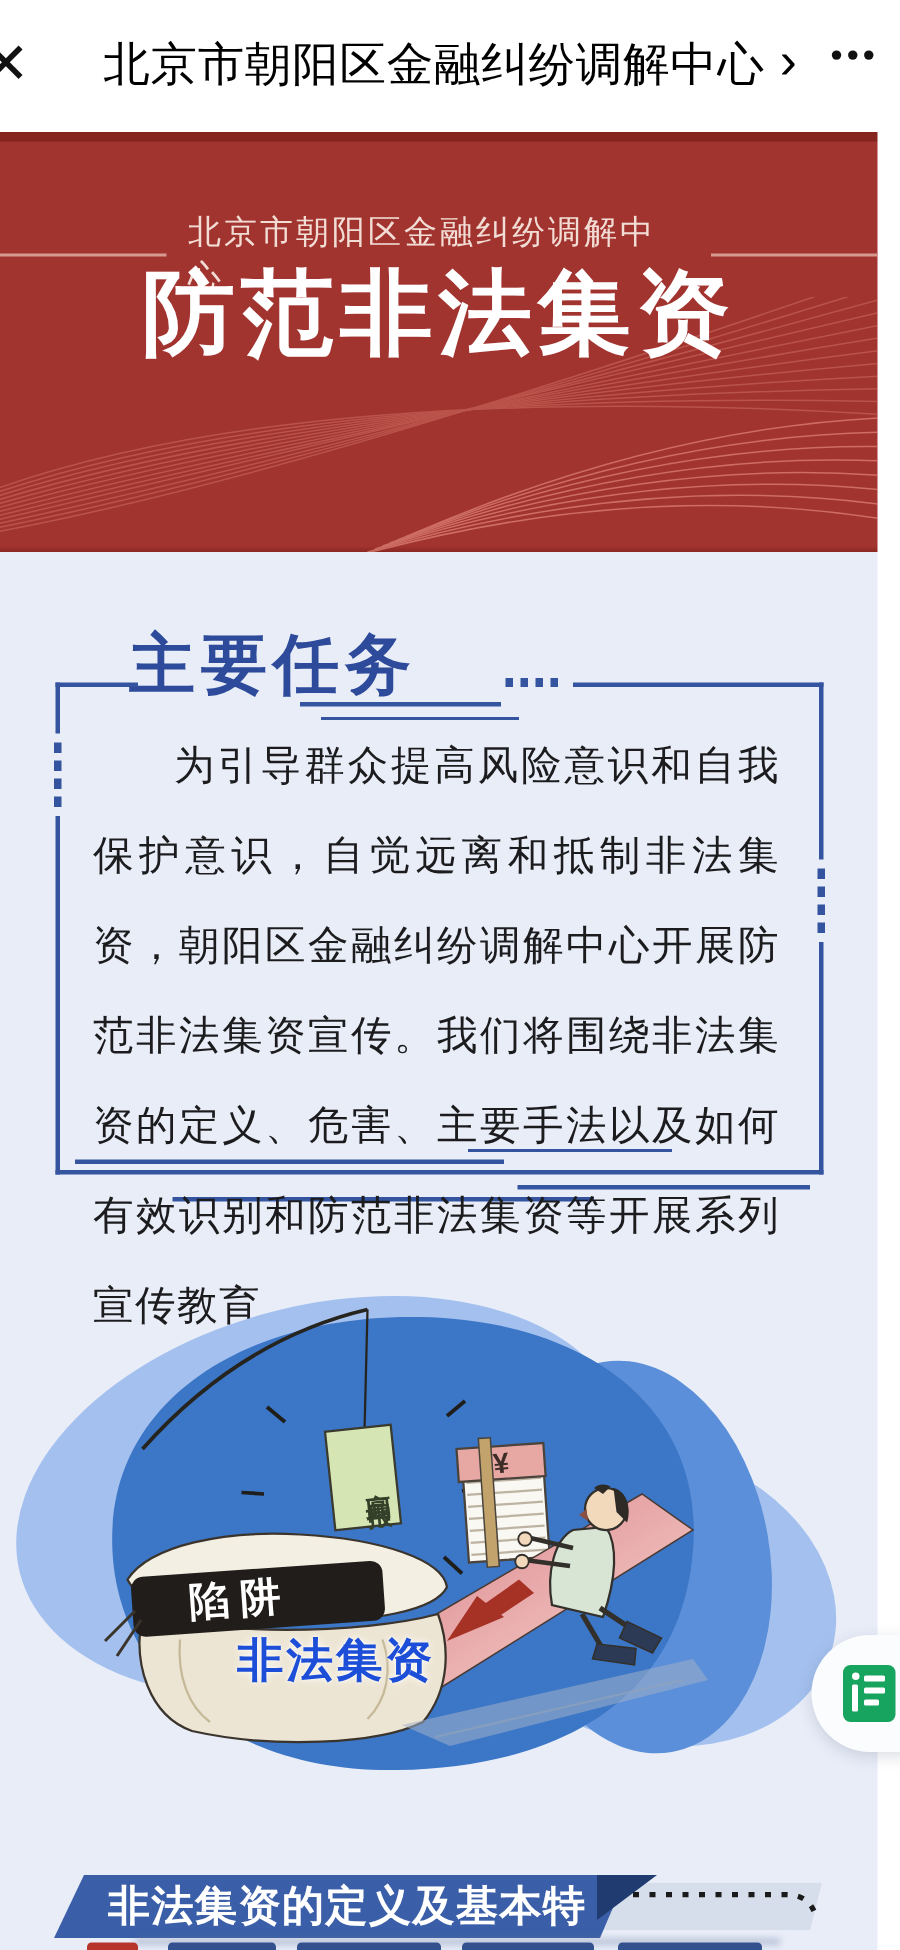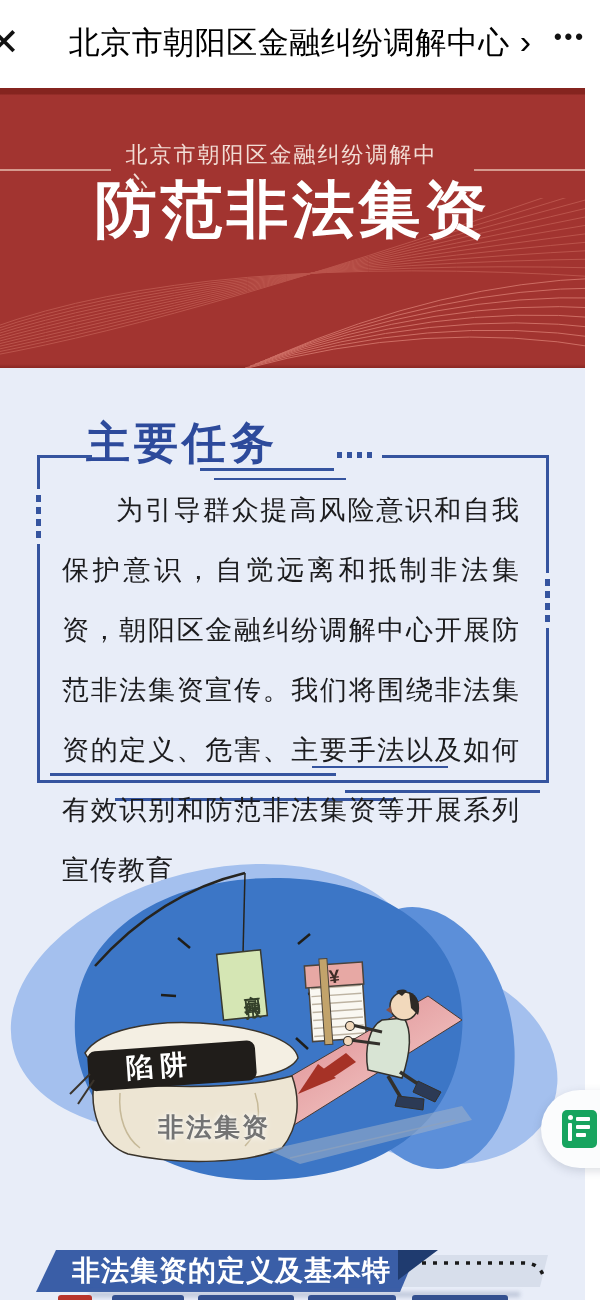--- a/index.html
+++ b/index.html
@@ -41,7 +41,7 @@
     letter-spacing:3px; transform:rotate(-6deg); text-align:center; }
   .money-symbol { position:absolute; left:329px; top:598px; font-size:19px; font-weight:800; color:#3E2C26; transform:rotate(-6deg); }
   .trap-label { position:absolute; left:126px; top:680px; font-size:27px; font-weight:800; color:#ffffff; letter-spacing:7px; transform:rotate(-4deg); }
-  .illus-caption { position:absolute; left:158px; top:742px; font-size:26px; font-weight:800; color:#737373; letter-spacing:2px;
+  .illus-caption { position:absolute; left:158px; top:718px; font-size:31px; font-weight:800; color:#1d4ed8; letter-spacing:2px;
     text-shadow:0 0 6px rgba(255,255,255,.9),0 0 2px rgba(255,255,255,.9); }
   
   .float-pill { position:absolute; left:541px; top:1090px; width:72px; height:78px;

